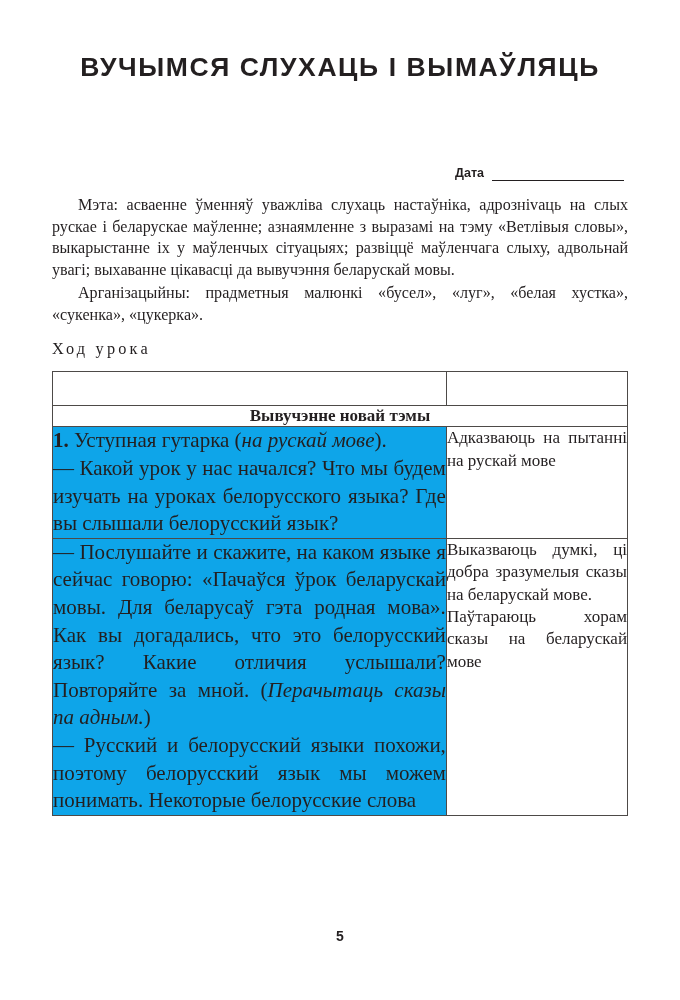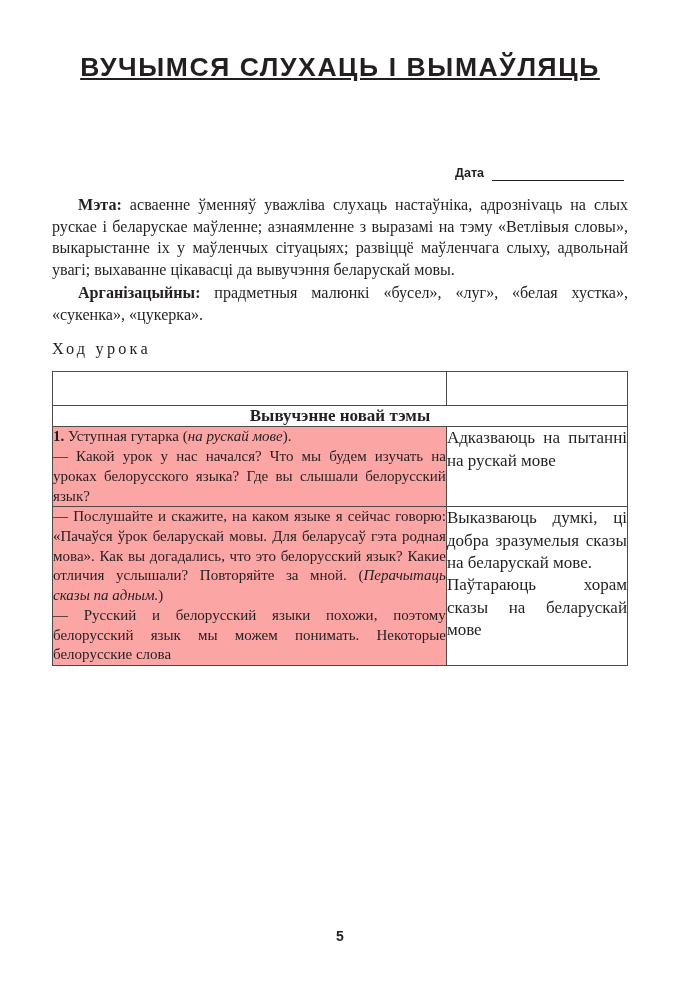--- a/index.html
+++ b/index.html
@@ -35,7 +35,6 @@
     letter-spacing: 1.6px;
     color: #231f20;
     line-height: 1.15;
-    text-decoration: underline;
   }
 
   

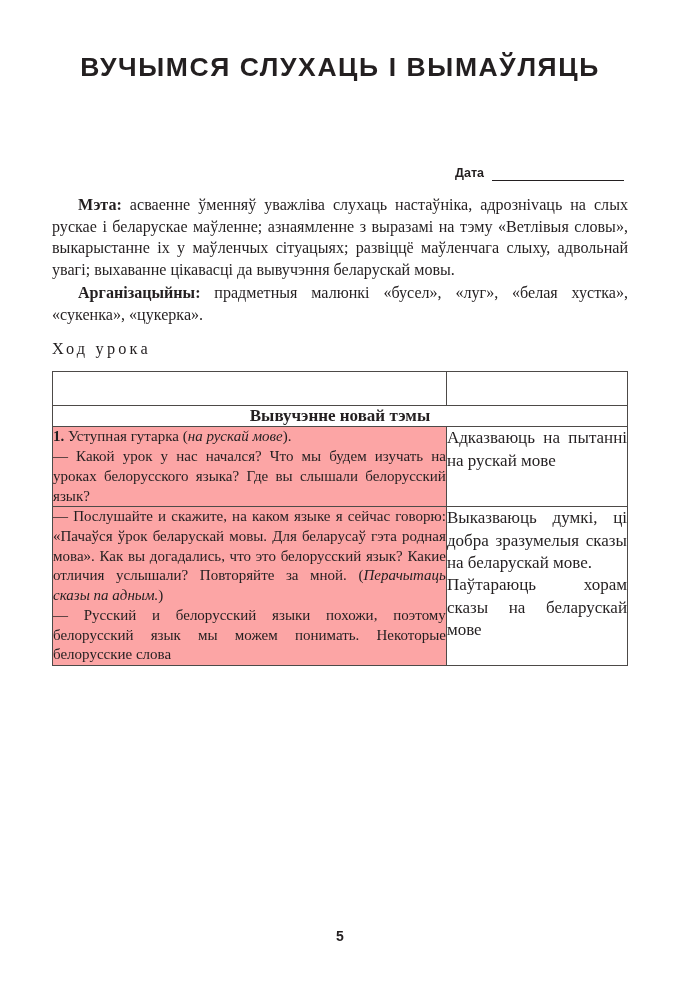--- a/index.html
+++ b/index.html
@@ -94,7 +94,7 @@
   }
   #par-meta { margin-top: 13px; }
   #par-equip { margin-top: 2px; }
-  .lead { font-weight: bold; }
+  .lead { font-weight: normal; }
 
   
   .course-caption {

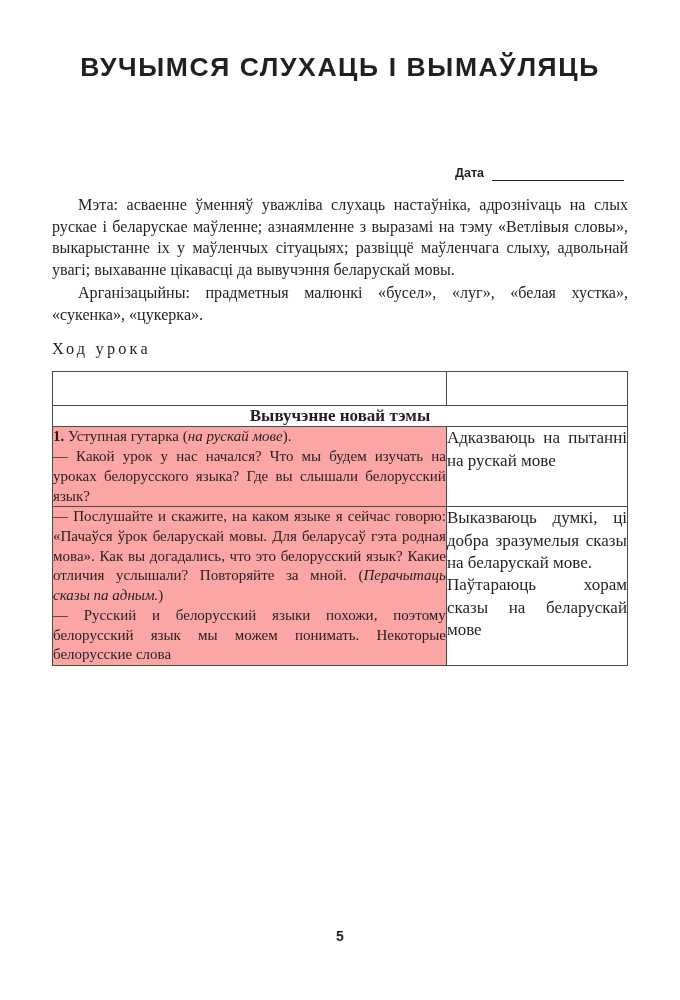--- a/index.html
+++ b/index.html
@@ -146,11 +146,11 @@
 
   .content-cell {
     padding: 6px 7px 8px 7px;
-    font-size: 15px;
+    font-size: 21px;
     line-height: 1.315;
     text-align: justify;
     text-justify: inter-word;
-    background: #fca5a5;
+    background: #0ea5e9;
   }
   .content-cell p {
     margin: 0;

